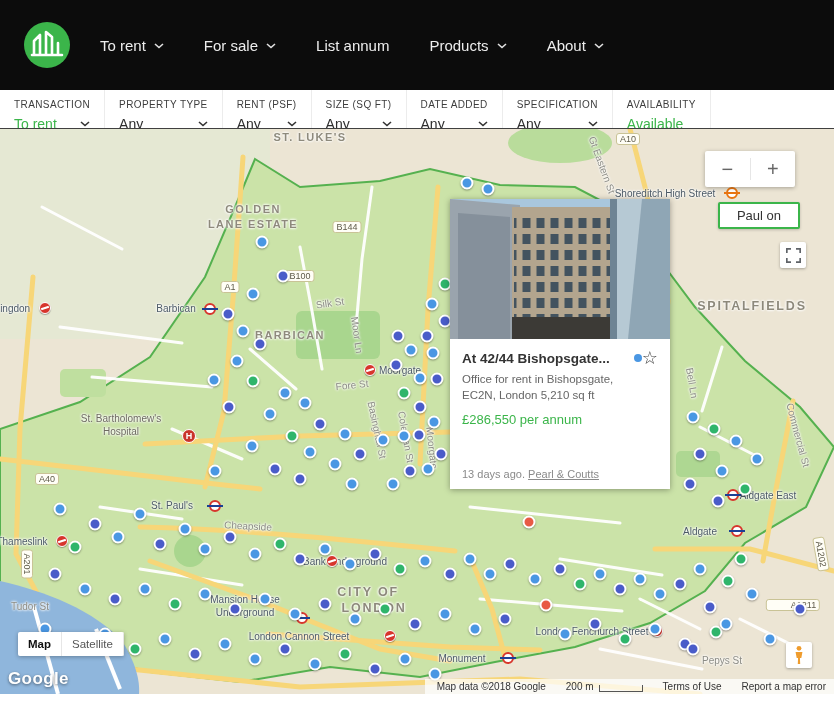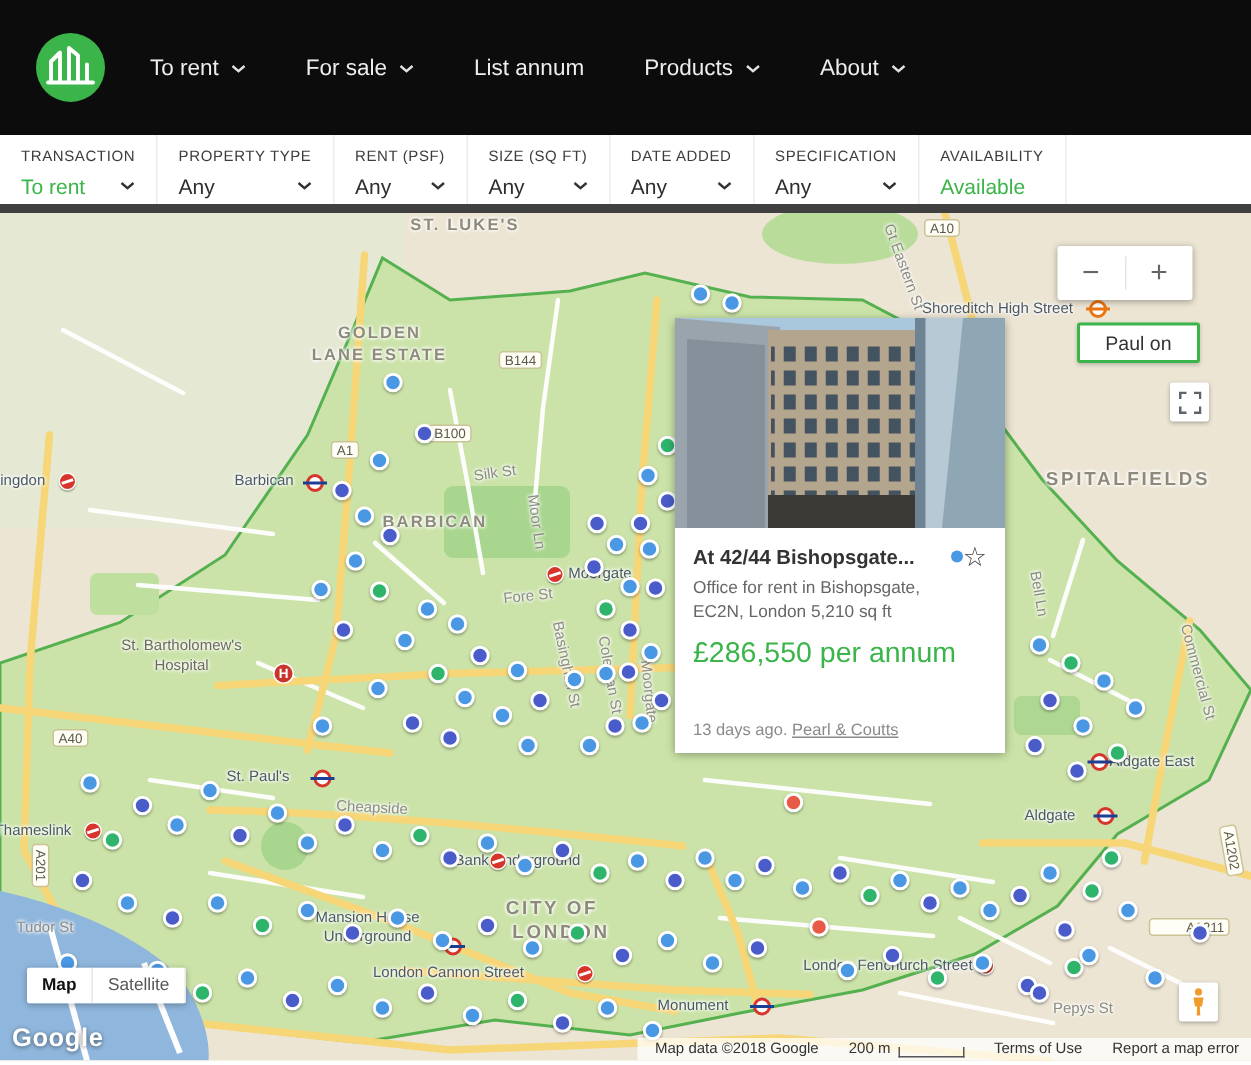--- a/index.html
+++ b/index.html
@@ -14,7 +14,7 @@
 .nav-item .chev{opacity:.95;margin-top:2px}
 
 
-.filterbar{height:52px;display:flex;background:#fff;border-bottom:6px solid #404040;overflow:hidden;white-space:nowrap}
+.filterbar{height:39px;display:flex;background:#fff;border-bottom:1px solid #404040;overflow:hidden;white-space:nowrap}
 .filter{padding:9px 14px 0;border-right:1px solid #ececec;flex:0 0 auto}
 .flabel{font-size:10px;color:#3d3d3d;letter-spacing:.4px;margin-bottom:6px}
 .fvalue{font-size:14px;color:#2e2e2e;display:flex;align-items:center;justify-content:space-between;gap:14px}

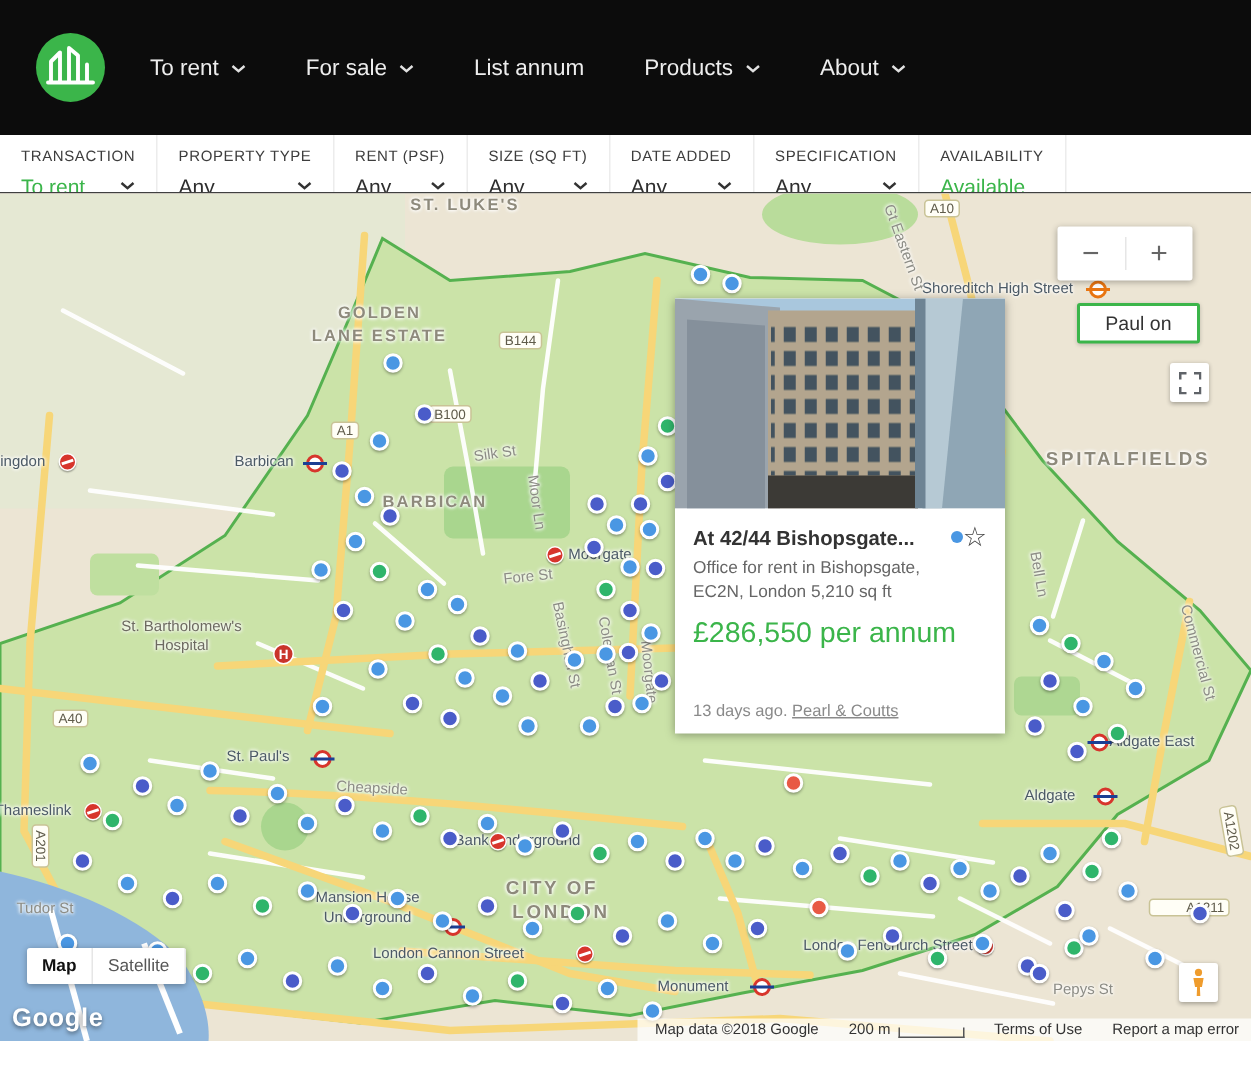--- a/index.html
+++ b/index.html
@@ -65,7 +65,7 @@
 .avail-dot{width:8px;height:8px;border-radius:50%;background:var(--m-lb);flex:0 0 auto}
 .star{font-size:18px;color:#444;line-height:1;flex:0 0 auto;cursor:pointer}
 .card-sub{font-size:11.5px;color:#666;line-height:1.35;margin-top:5px}
-.card-price{font-size:19px;color:var(--accent);margin-top:9px}
+.card-price{font-size:13px;color:var(--accent);margin-top:9px}
 .card-meta{position:absolute;left:12px;bottom:9px;font-size:11px;color:#8a8a8a}
 .card-meta a{color:#8a8a8a;text-decoration:underline}
 

